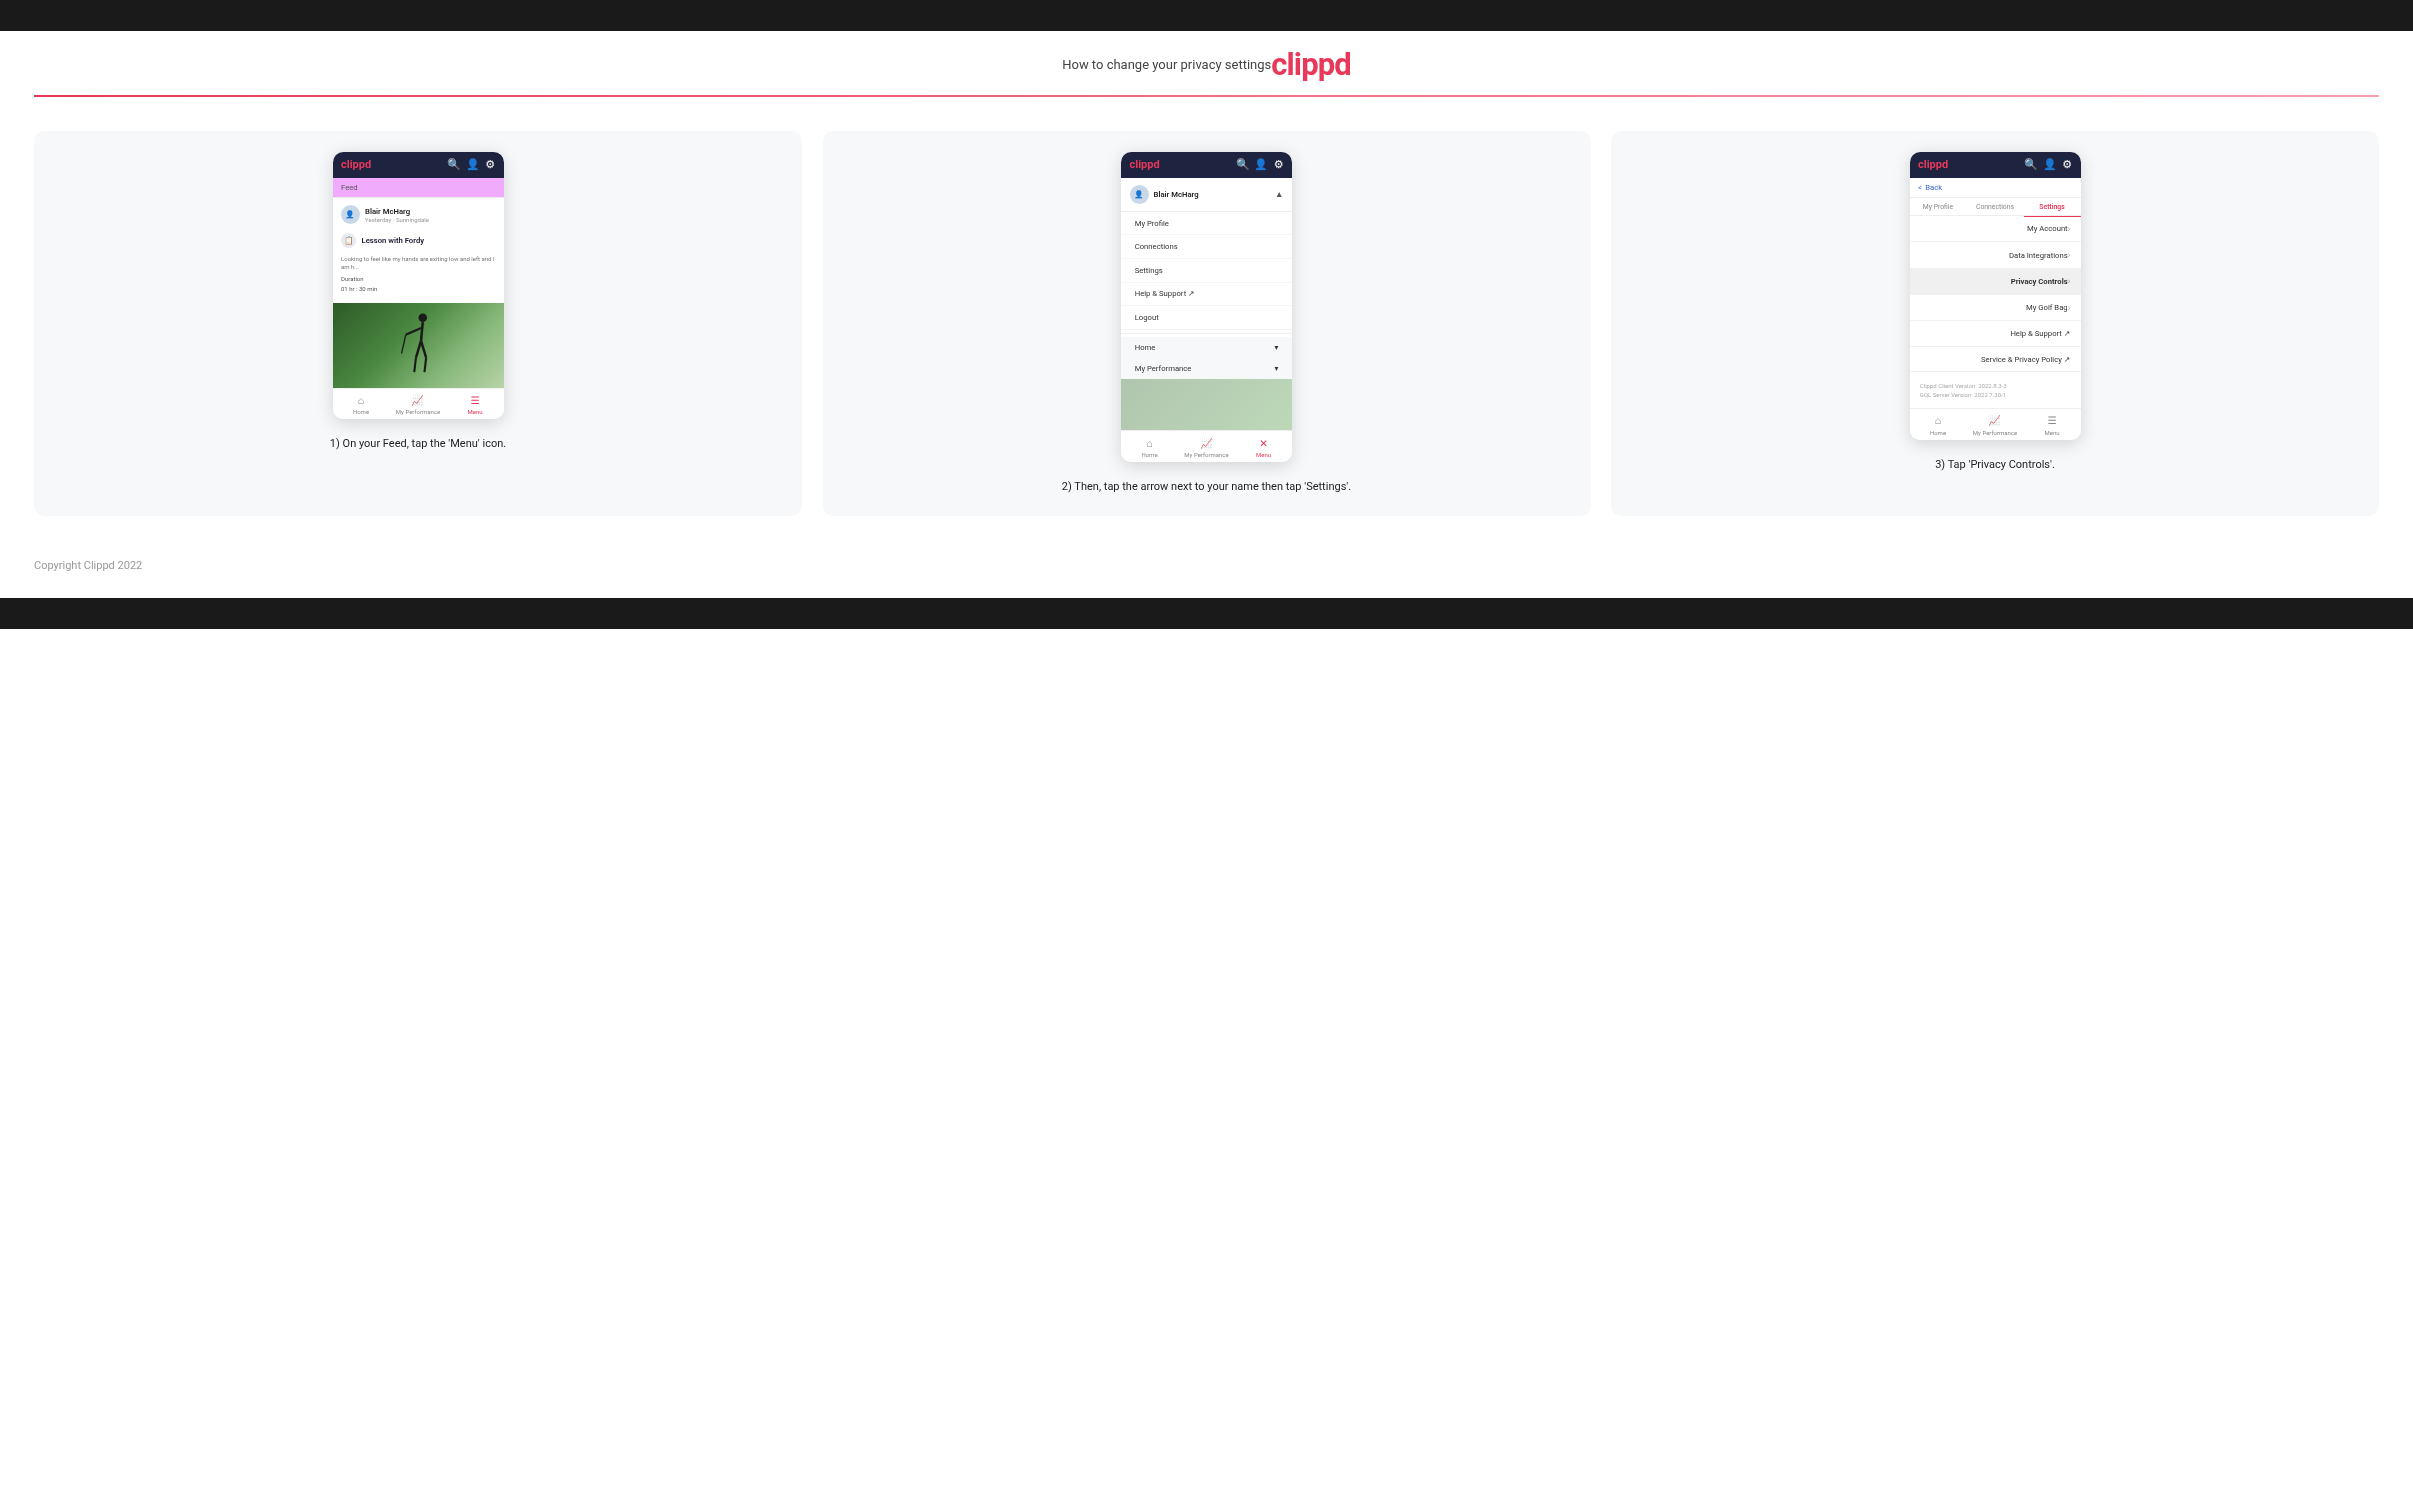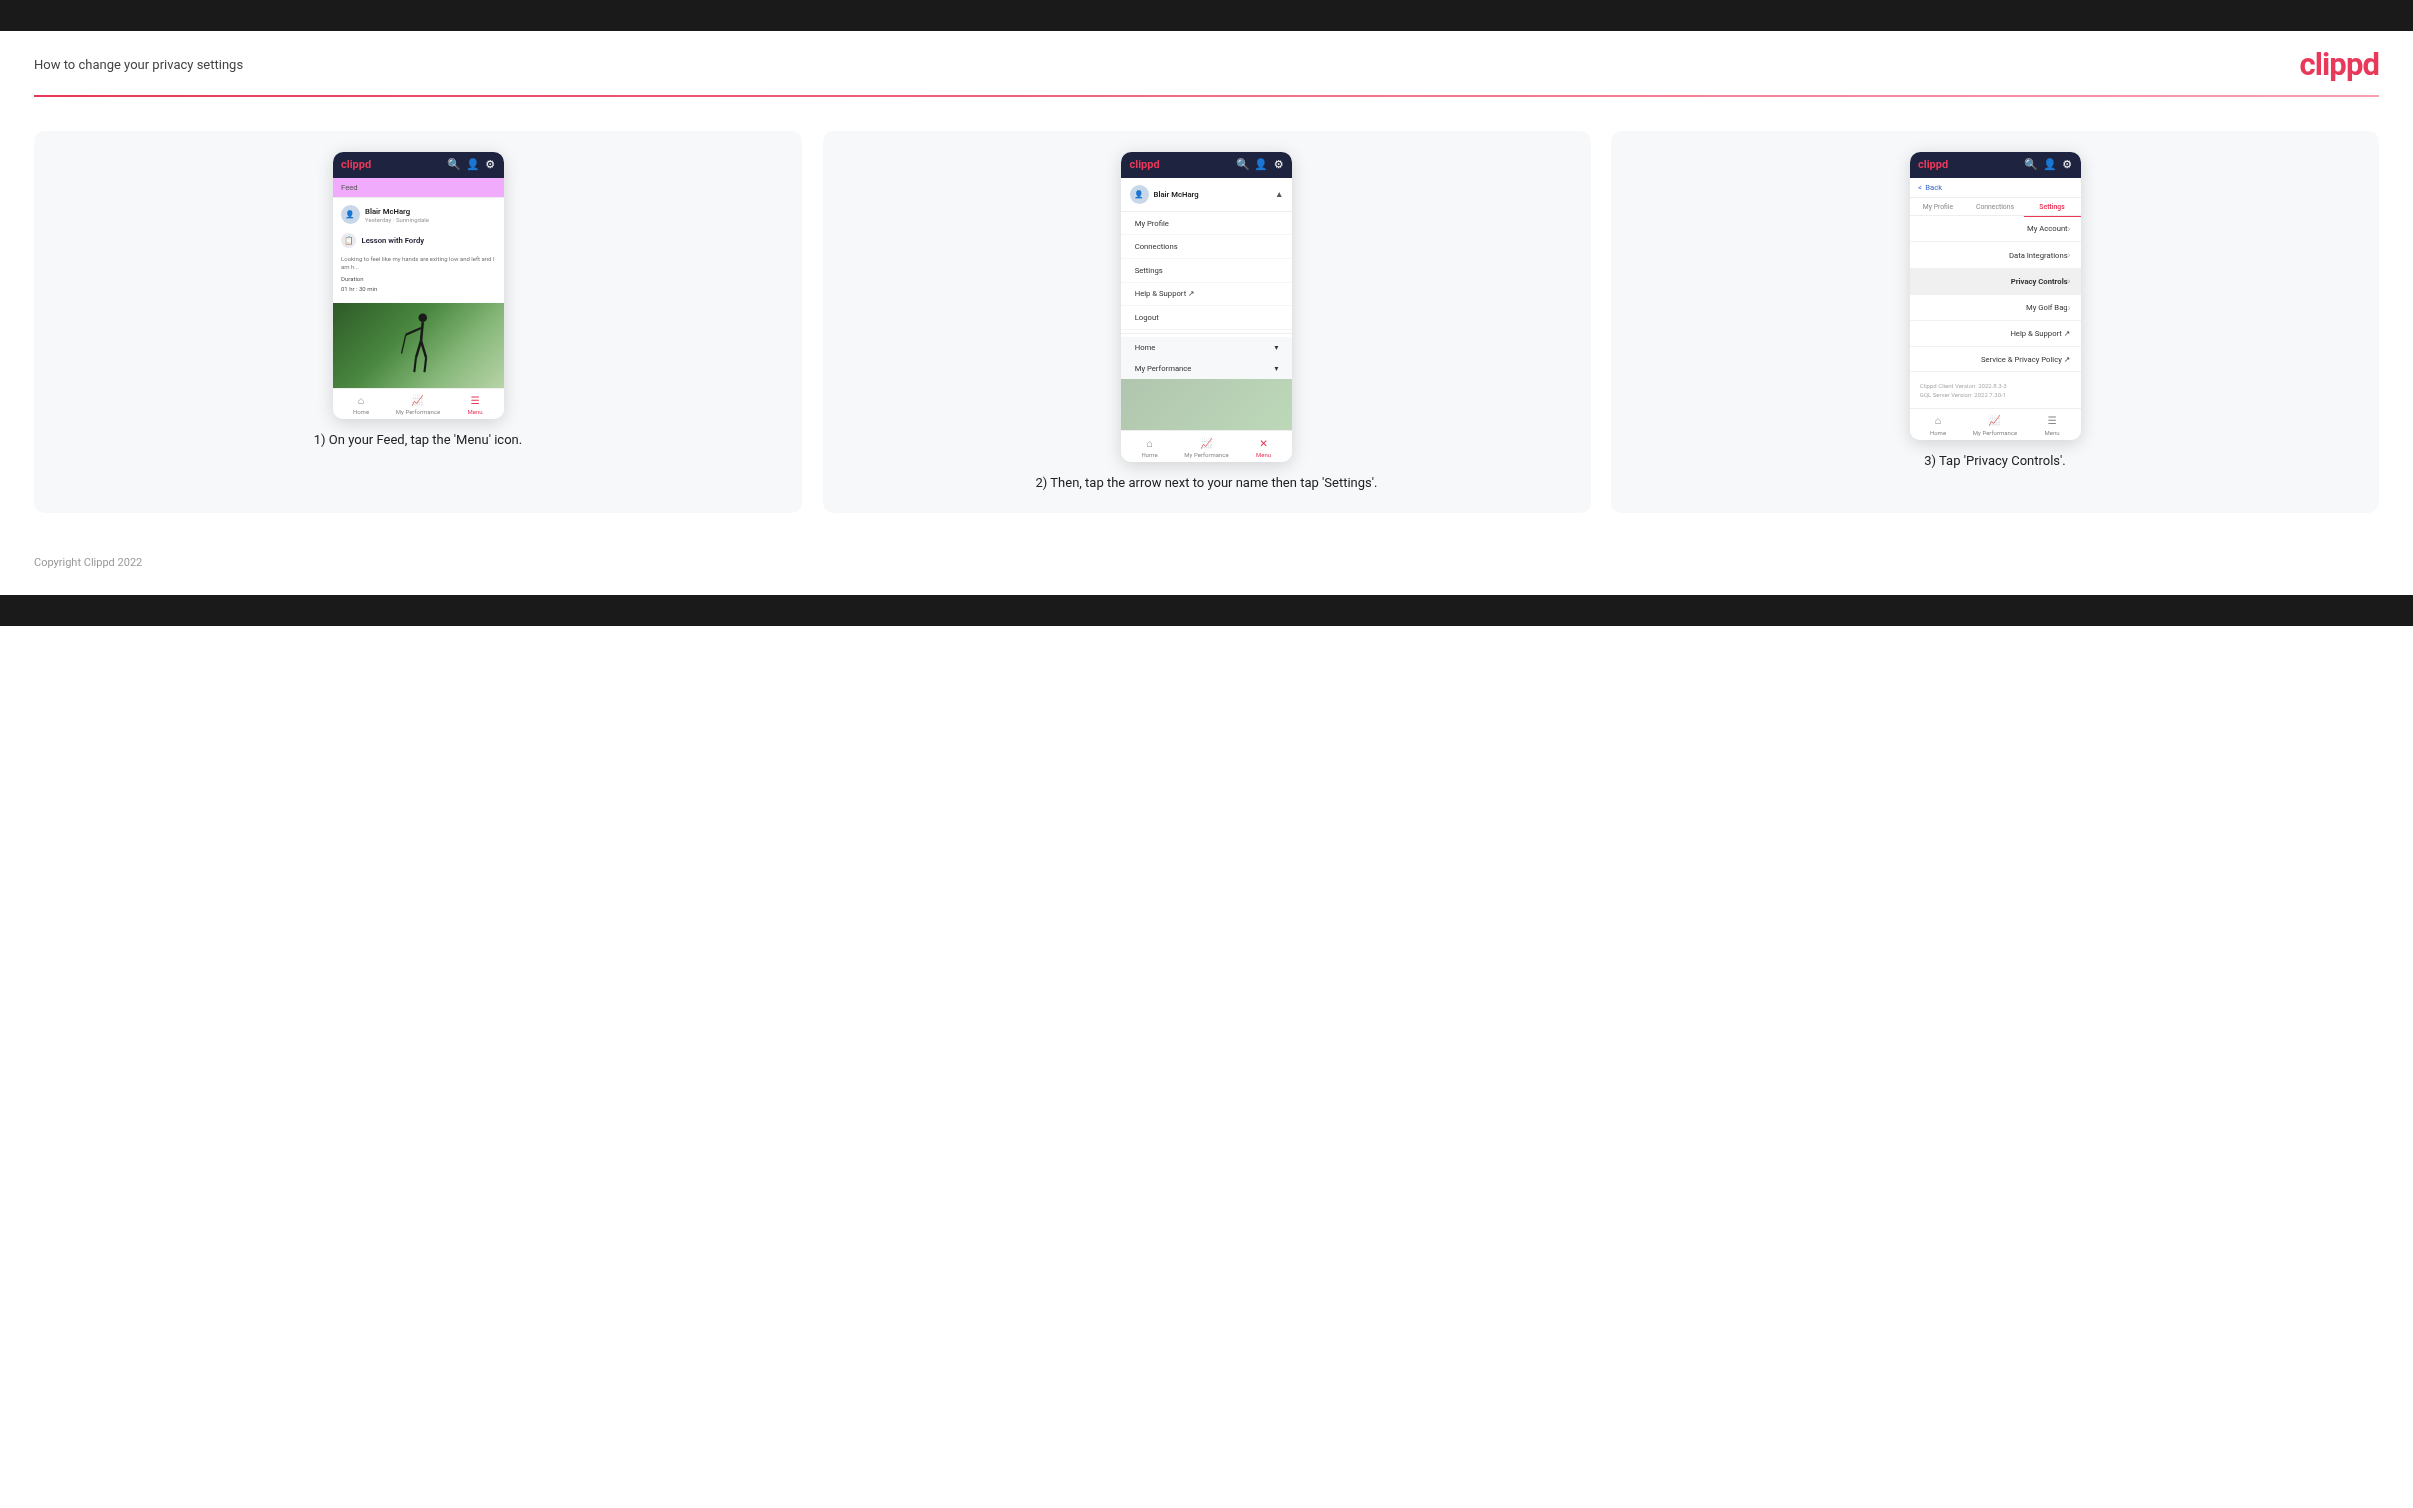--- a/index.html
+++ b/index.html
@@ -20,7 +20,7 @@
     .header {
       display: flex;
       align-items: center;
-      justify-content: space-between;
+      justify-content: center;
       padding: 15.4px 34px 12px 34px;
     }
     .header-title {

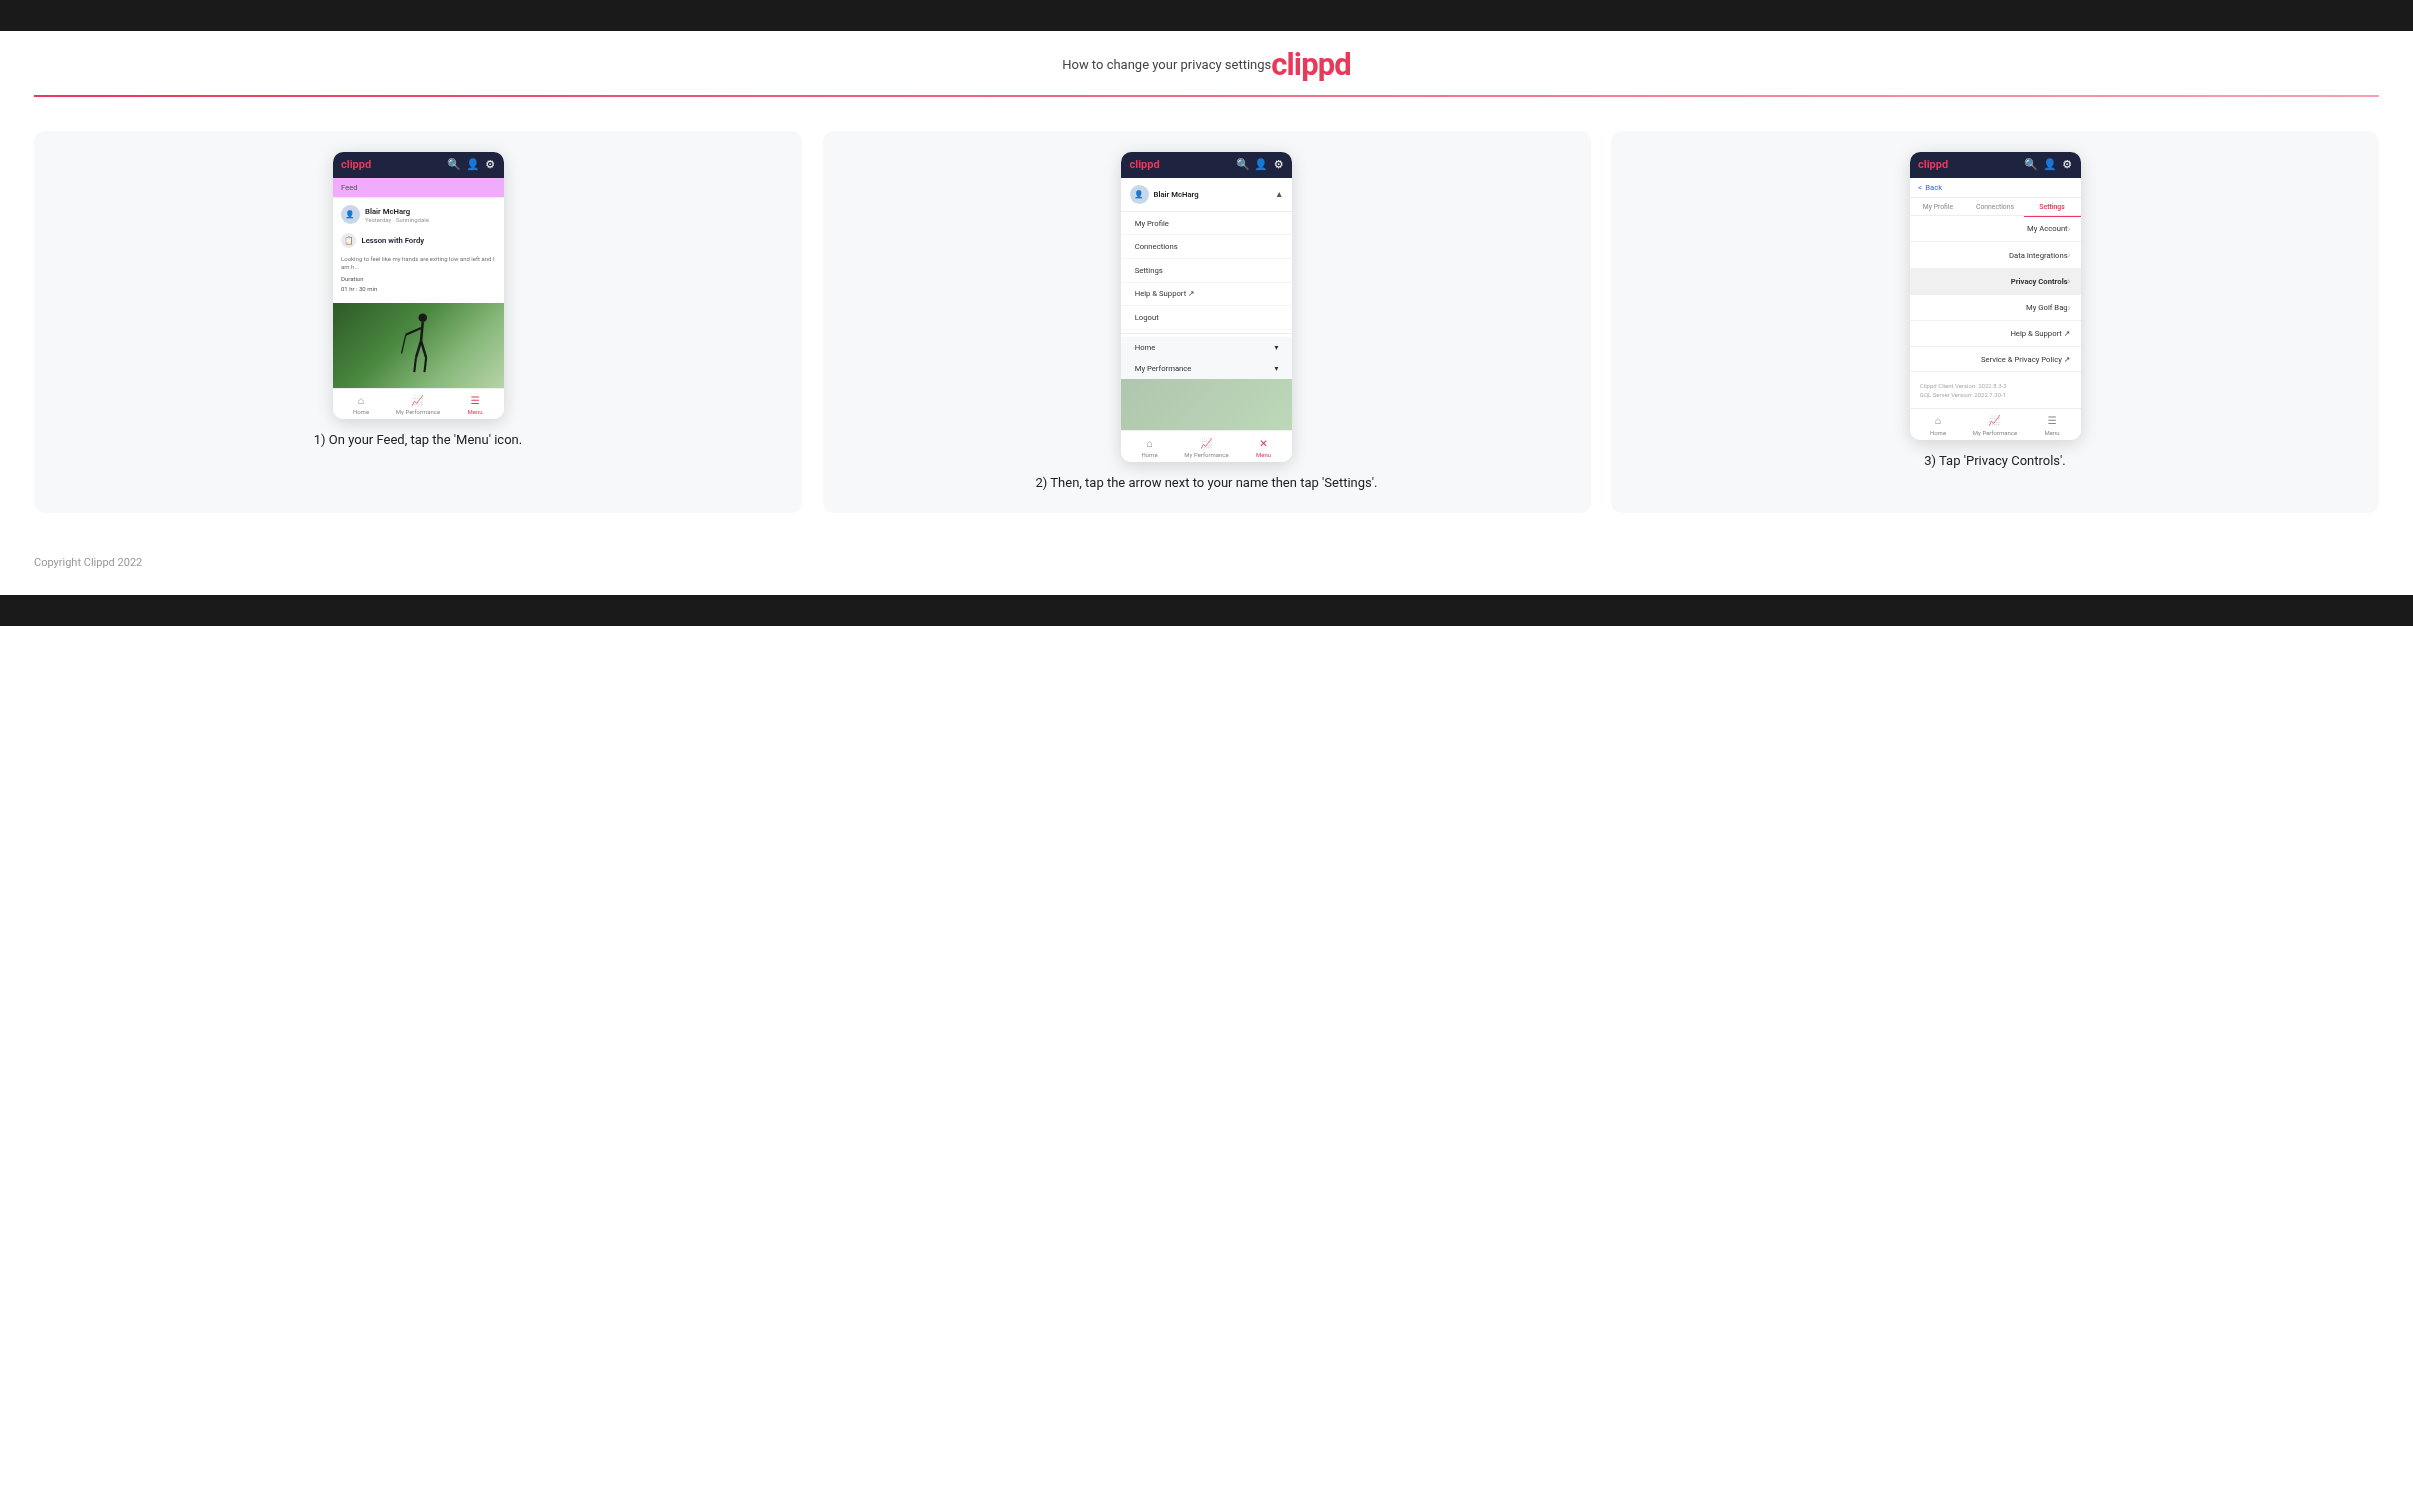--- a/index.html
+++ b/index.html
@@ -77,8 +77,8 @@
     }
 
     .step-caption {
-      margin-top: 11px;
-      font-size: 13px;
+      margin-top: 17px;
+      font-size: 11px;
       color: #222;
       text-align: center;
       line-height: 1.5;

